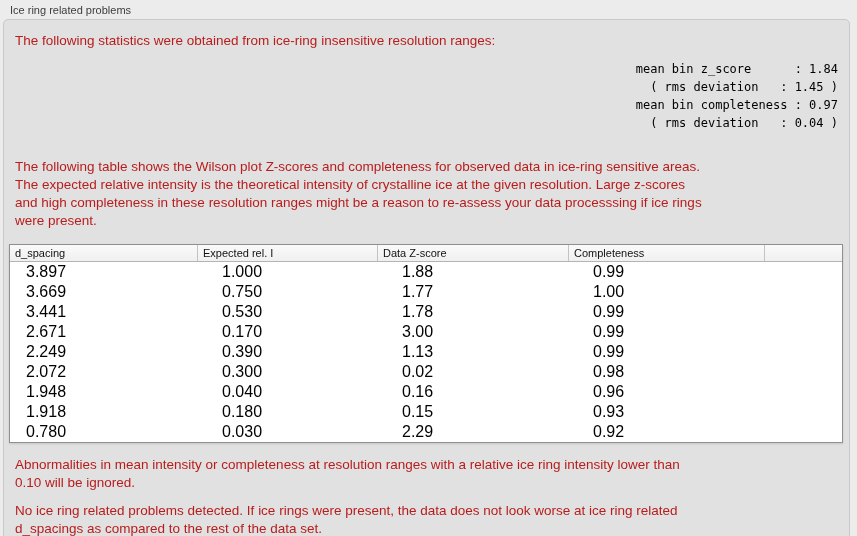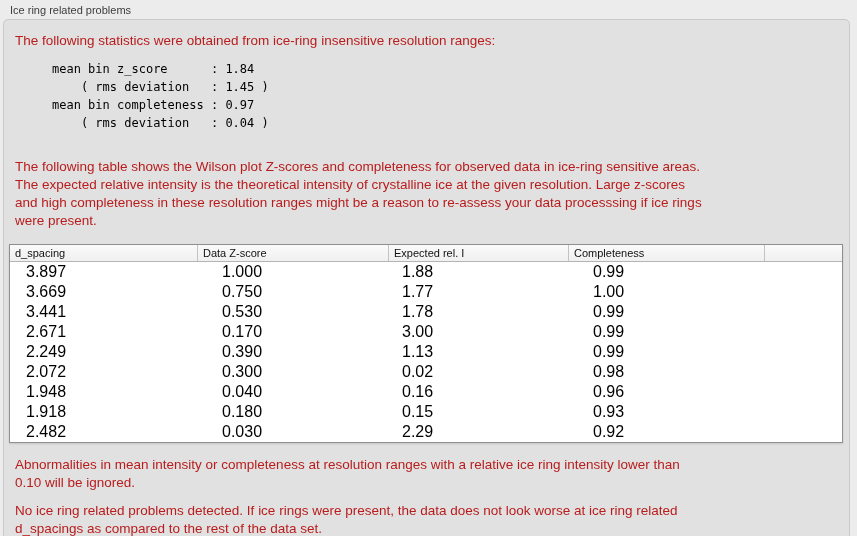--- a/index.html
+++ b/index.html
@@ -36,6 +36,7 @@
     margin: 10px 0 0 37px;
     white-space: pre;
     color: #000;
+    text-align: right;
   }
   .para.desc { margin-top: 26px; }
   .para.note { margin-top: 13px; }

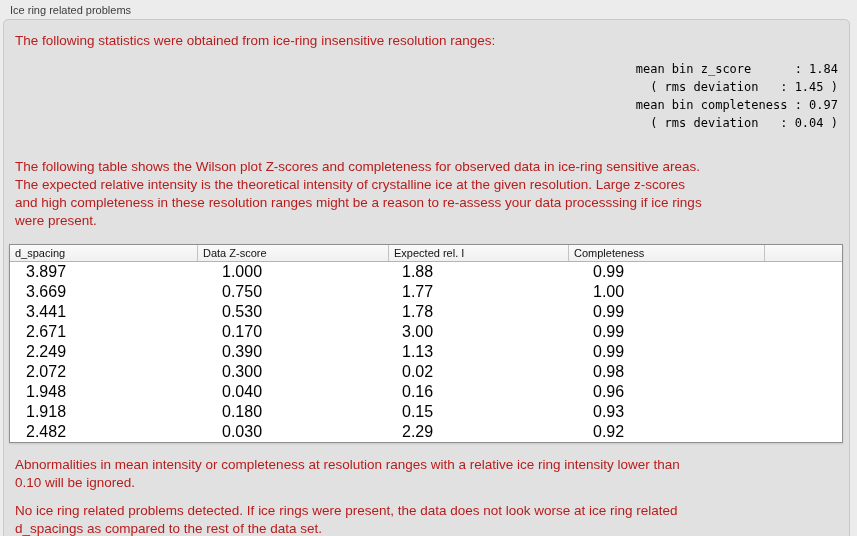--- a/index.html
+++ b/index.html
@@ -105,8 +105,8 @@
     <div class="listctrl">
       <div class="list-header">
           <div class="hcell c0">d_spacing</div>
+          <div class="hcell c1">Expected rel. I</div>
           <div class="hcell c2">Data Z-score</div>
-          <div class="hcell c1">Expected rel. I</div>
           <div class="hcell c3">Completeness</div>
           <div class="hcell c4"></div>
         </div>

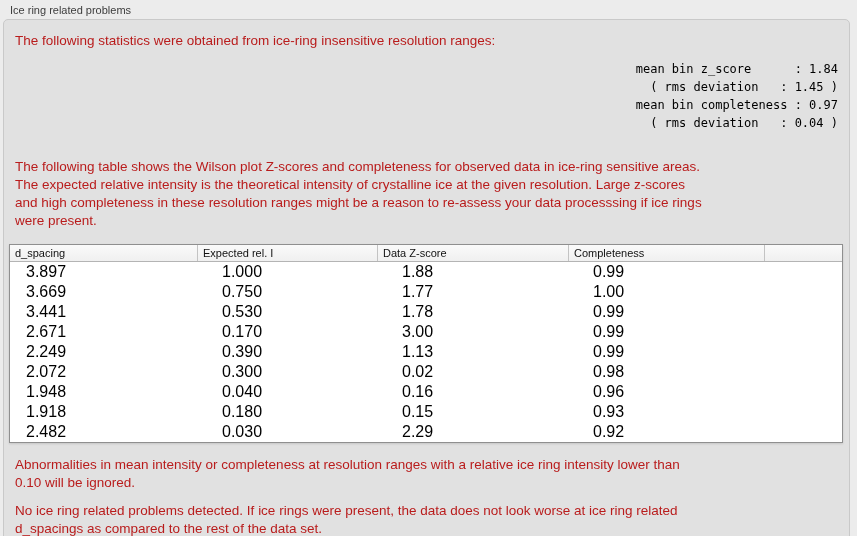--- a/index.html
+++ b/index.html
@@ -168,7 +168,7 @@
             <div class="bcell c4"></div>
           </div>
           <div class="lrow">
-            <div class="bcell c0">2.482</div>
+            <div class="bcell c0">0.780</div>
             <div class="bcell c1">0.030</div>
             <div class="bcell c2">2.29</div>
             <div class="bcell c3">0.92</div>

